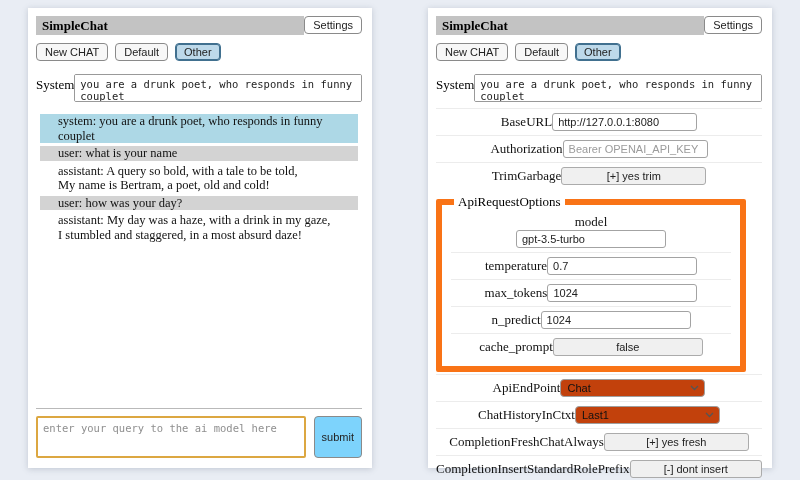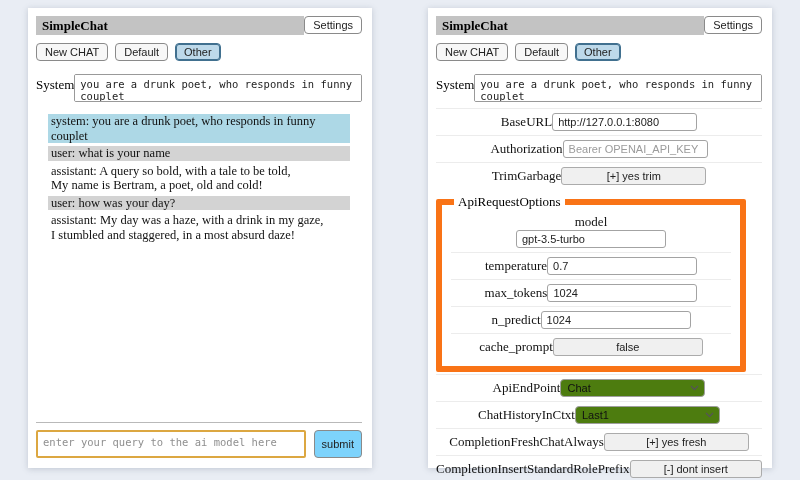--- a/index.html
+++ b/index.html
@@ -39,7 +39,7 @@
   }
 
   .chat-area{margin-top:9px;}
-  .msg{font-size:12.5px;line-height:1.16;margin:3px 12px;padding:0 3px;white-space:pre-line;color:#111;}
+  .msg{font-size:12.5px;line-height:1.16;margin:3px 4px;padding:0 18px;white-space:pre-line;color:#111;}
   .msg.role-system{background:var(--system-msg-bg);}
   .msg.role-user{background:var(--user-msg-bg);}
   .msg.role-assistant{background:transparent;}

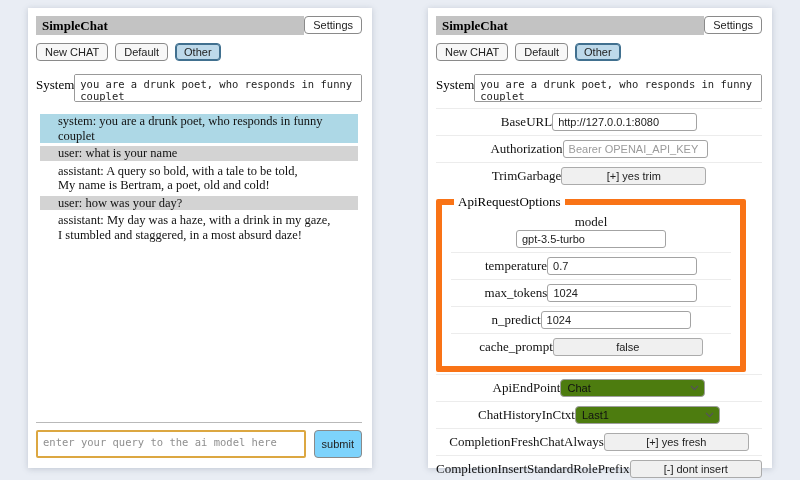--- a/index.html
+++ b/index.html
@@ -66,7 +66,7 @@
   .ctl.text-input::placeholder{color:#9b9b9b;}
   .ctl.toggle-btn{background:#f0f0f0;border:1px solid #ababab;border-radius:3px;padding:2px 0;height:18px;text-align:center;color:#222;line-height:12px;}
   .ctl.select{
-    position:relative;background:#4d7c0f;border:1px solid #9f9f9f;border-radius:4px;height:18px;
+    position:relative;background:#c2410c;border:1px solid #9f9f9f;border-radius:4px;height:18px;
     padding:2px 18px 2px 6px;color:#111;line-height:12px;cursor:default;
   }
   .ctl.select .chev{position:absolute;right:5px;top:5px;display:block;width:9px;height:6px;}

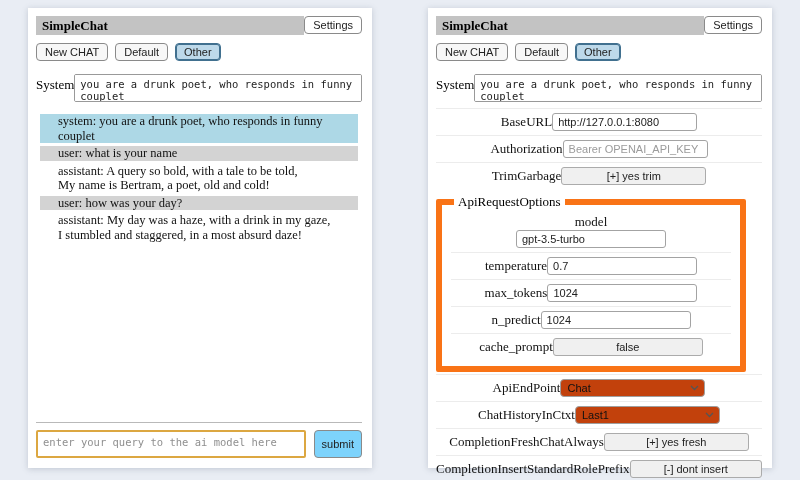--- a/index.html
+++ b/index.html
@@ -48,7 +48,7 @@
   hr.footer-rule{border:none;border-top:1px solid #b9b9b9;margin:0 0 7px 0;width:100%;}
   .input-row{display:flex;gap:8px;align-items:stretch;}
   .query-input{
-    flex:1;height:28px;resize:none;font-family:"DejaVu Sans Mono",monospace;font-size:10.5px;
+    flex:1;height:42px;resize:none;font-family:"DejaVu Sans Mono",monospace;font-size:10.5px;
     border:1px solid #999;border-radius:2px;padding:4px 5px;outline:none;color:#333;background:#fff;
   }
   .query-input::placeholder{color:#8f8f8f;}

